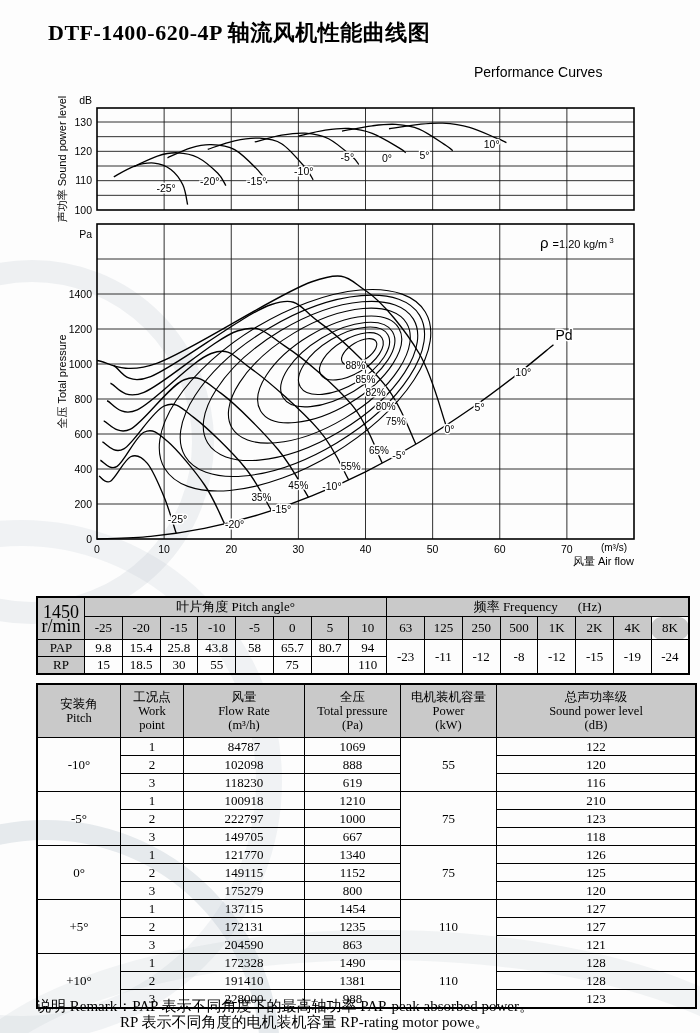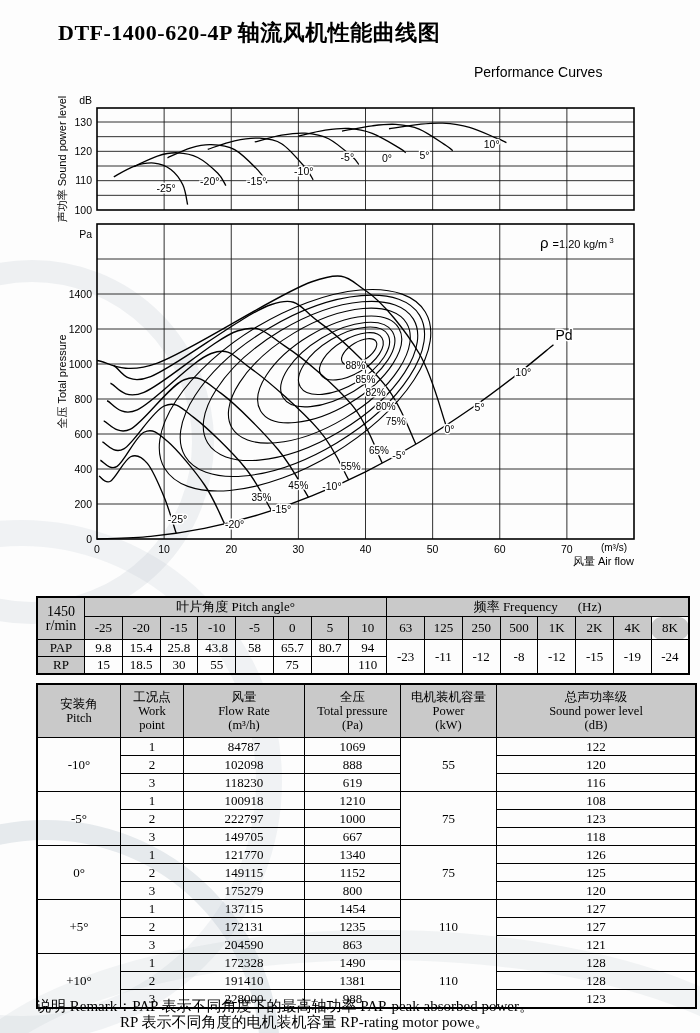--- a/index.html
+++ b/index.html
@@ -11,7 +11,7 @@
   .wm3{left:-190px;top:820px;width:430px;height:430px;border:20px solid rgba(165,178,190,0.25);}
   .wm4{left:-60px;top:930px;width:820px;height:300px;border:30px solid rgba(175,185,196,0.15);}
   .content{position:relative;z-index:1;}
-  .title{position:absolute;left:58px;top:18px;font-size:22px;font-weight:bold;
+  .title{position:absolute;left:48px;top:18px;font-size:22px;font-weight:bold;
          letter-spacing:0.5px;white-space:nowrap;}
   .subtitle{position:absolute;left:474px;top:64px;font-size:14px;
             font-family:"Liberation Sans",sans-serif;}

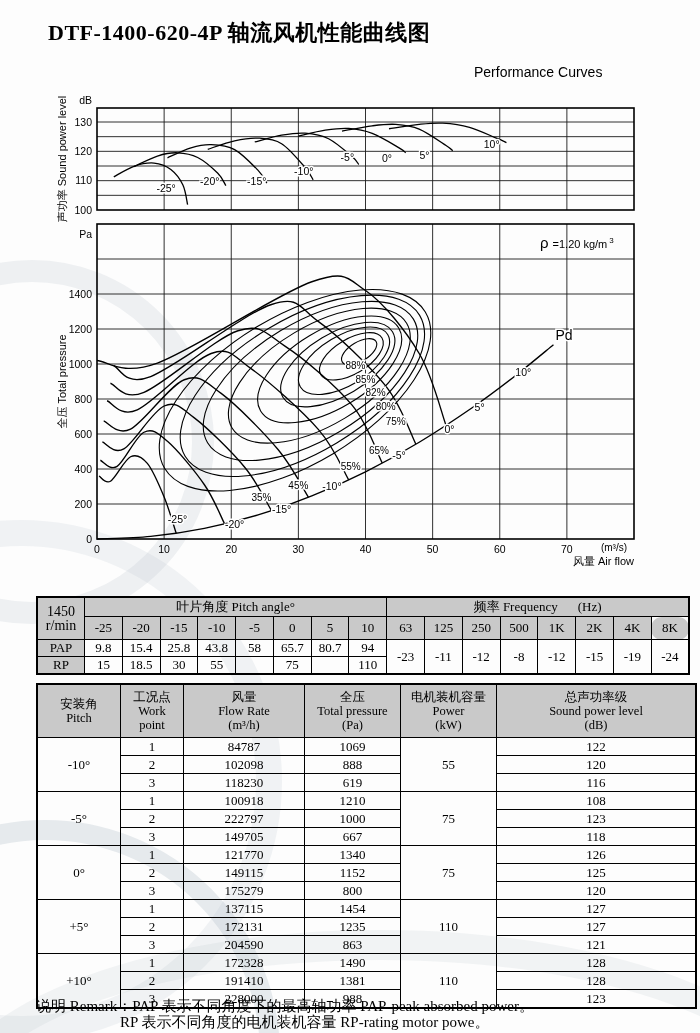--- a/index.html
+++ b/index.html
@@ -29,7 +29,7 @@
   #table1{border:2px solid #000;}
   #table2{border:2px solid #000;}
   .hd{background:#c9c9c9;}
-  .corner{font-size:14px;line-height:14px;}
+  .corner{font-size:18px;line-height:14px;}
   #table2 th{line-height:14px;font-size:12.5px;}
   #table2 td{height:17px;}
   .remark{position:absolute;left:36px;top:998px;font-size:15px;line-height:16px;}

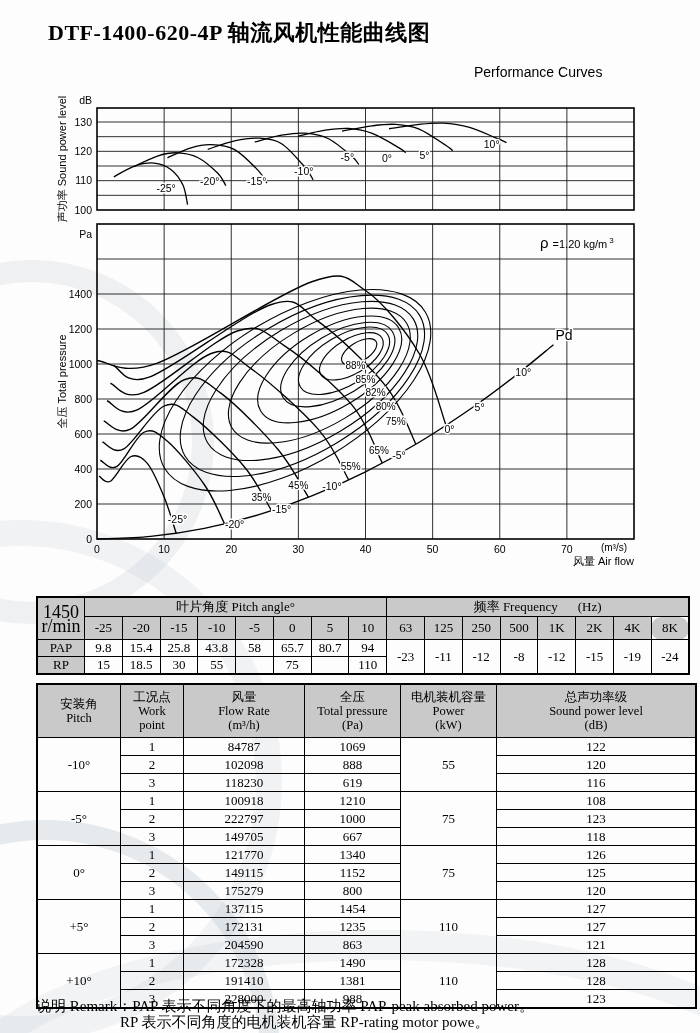--- a/index.html
+++ b/index.html
@@ -260,7 +260,7 @@
             <td>100918</td>
             <td>1210</td>
             <td rowspan="3">75</td>
-            <td>108</td>
+            <td>210</td>
           </tr>
           <tr>
             <td>2</td>

